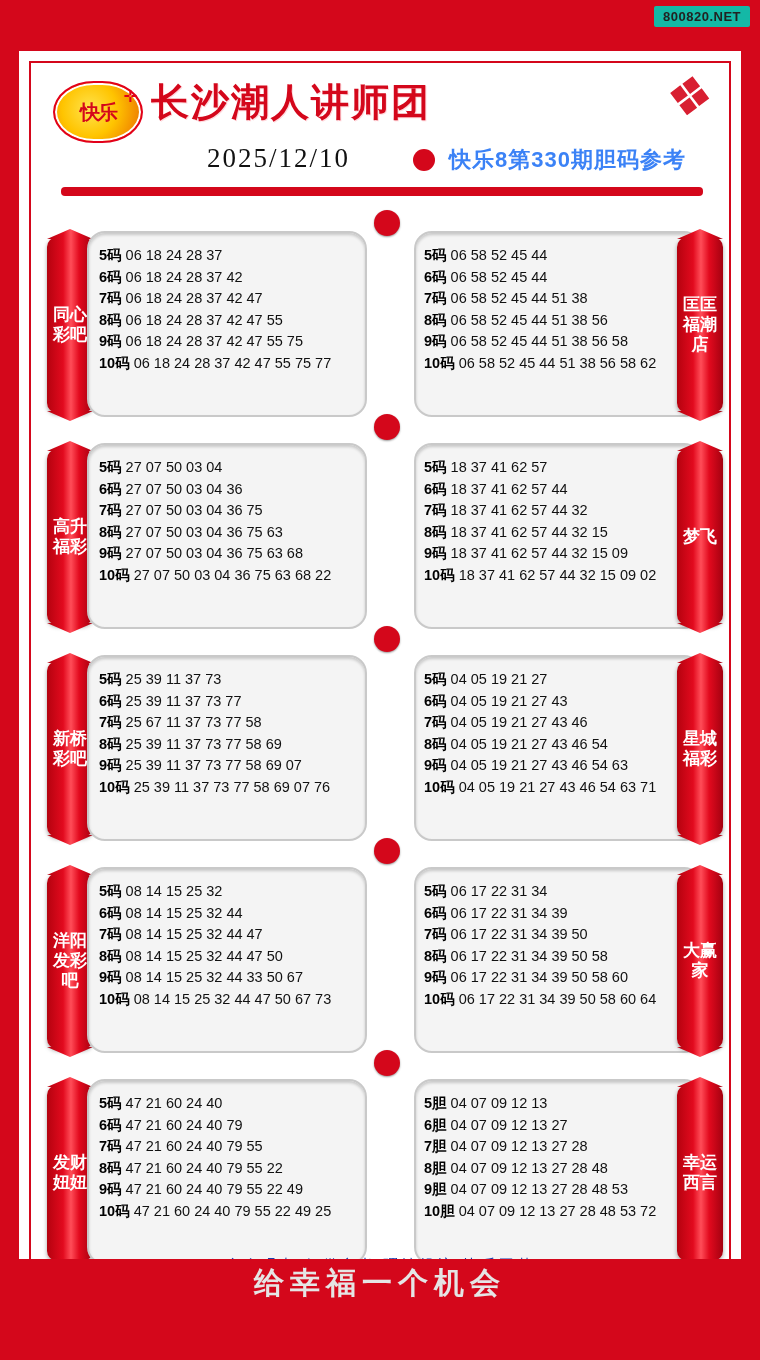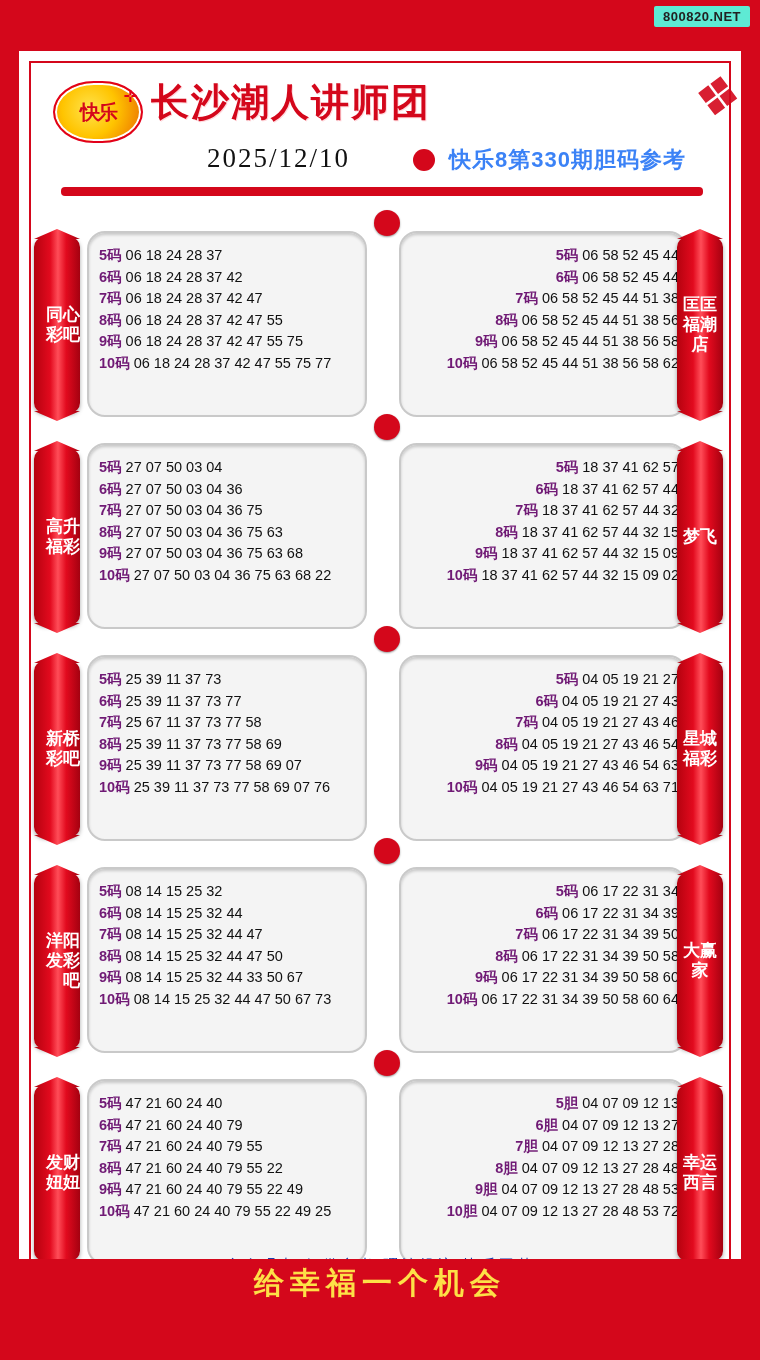--- a/index.html
+++ b/index.html
@@ -12,7 +12,7 @@
   }
   .watermark{
     position:absolute;top:6px;right:10px;
-    background:#5eead4;color:#222;
+    background:#14b8a6;color:#222;
     font-size:13px;font-weight:bold;
     padding:3px 9px;border-radius:2px;
     letter-spacing:.5px;

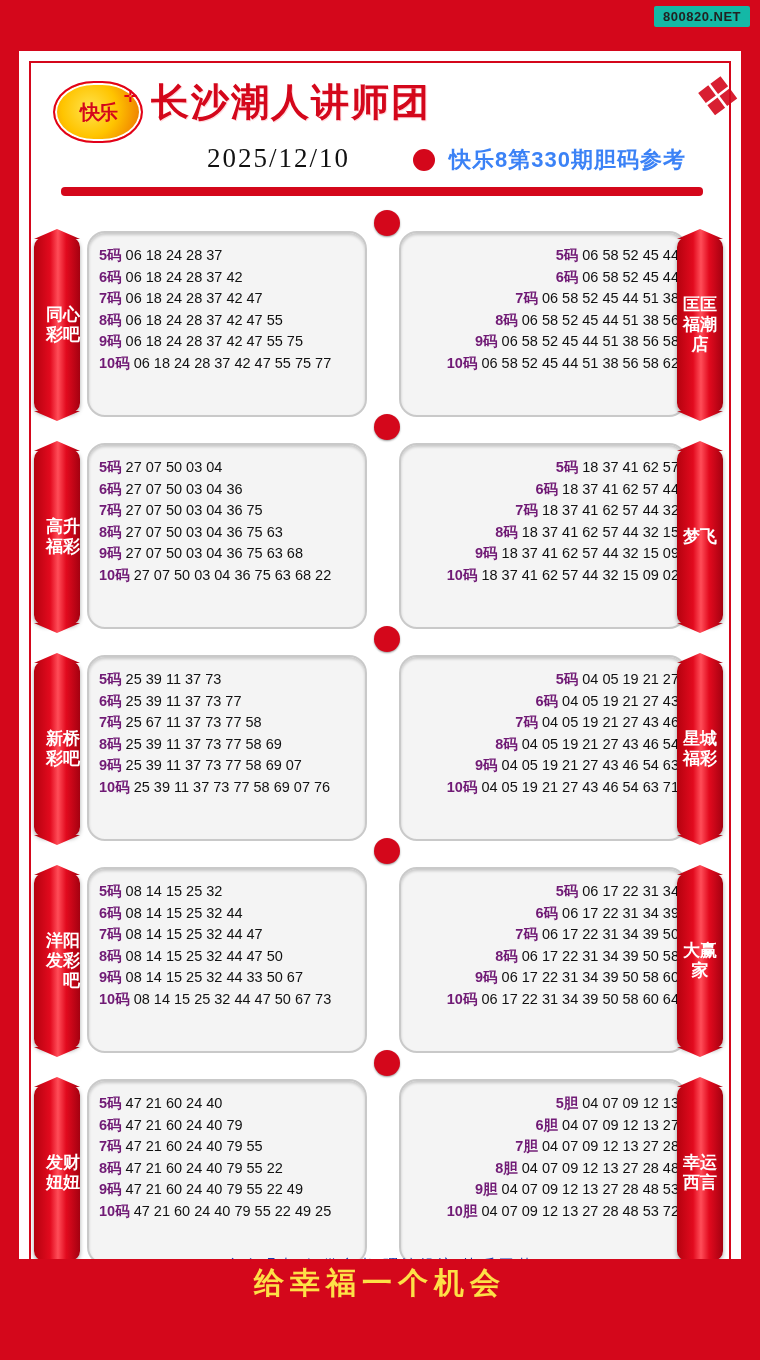--- a/index.html
+++ b/index.html
@@ -32,7 +32,7 @@
   }
   
   .header{
-    position:absolute;left:0;top:0;width:100%;height:165px;padding-left:28px;
+    position:absolute;left:0;top:0;width:100%;height:165px;
   }
   .logo{
     position:absolute;left:22px;top:18px;width:86px;height:58px;

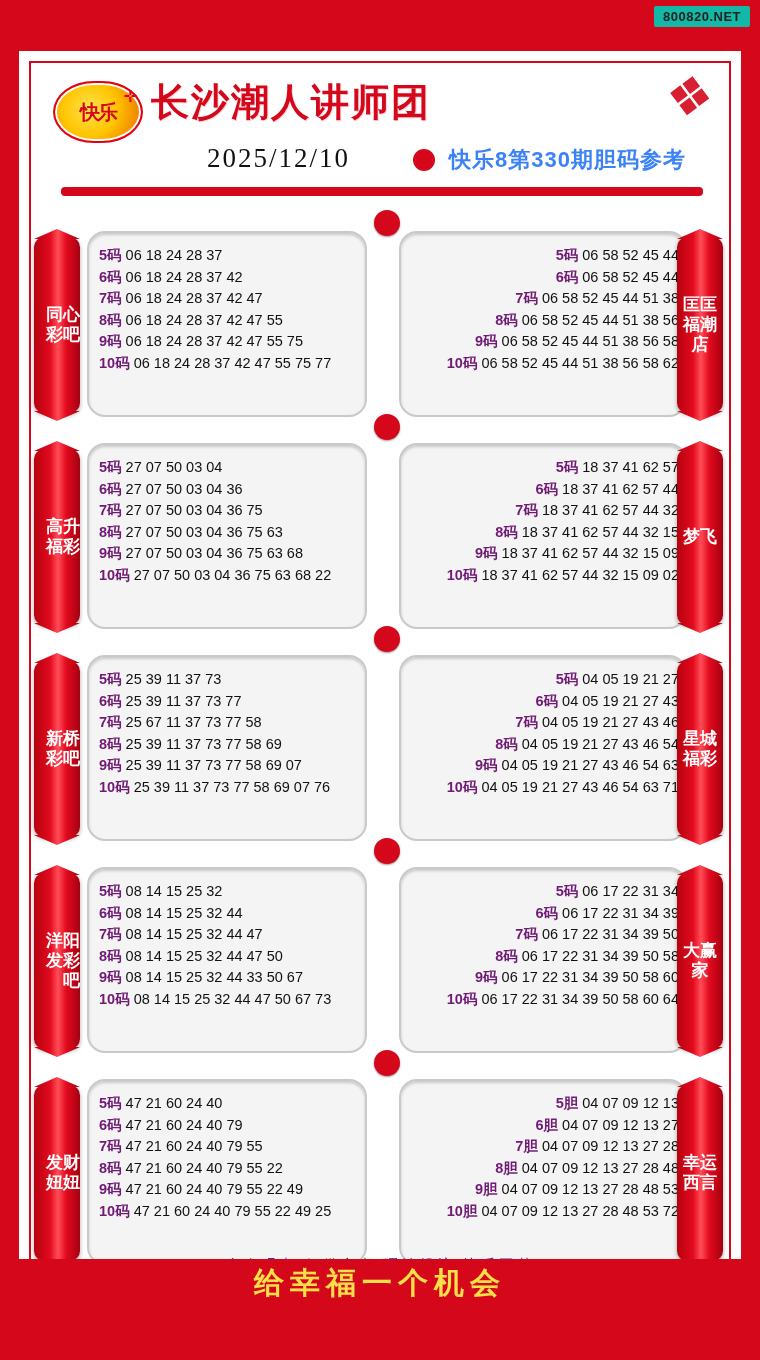--- a/index.html
+++ b/index.html
@@ -105,7 +105,7 @@
     font-family:"Liberation Sans",sans-serif;
     white-space:nowrap;
   }
-  .lines .k{color:#701a75;font-weight:bold;}
+  .lines .k{color:#000000;font-weight:bold;}
   .panel.right .lines{left:8px;}
   
   .tag{

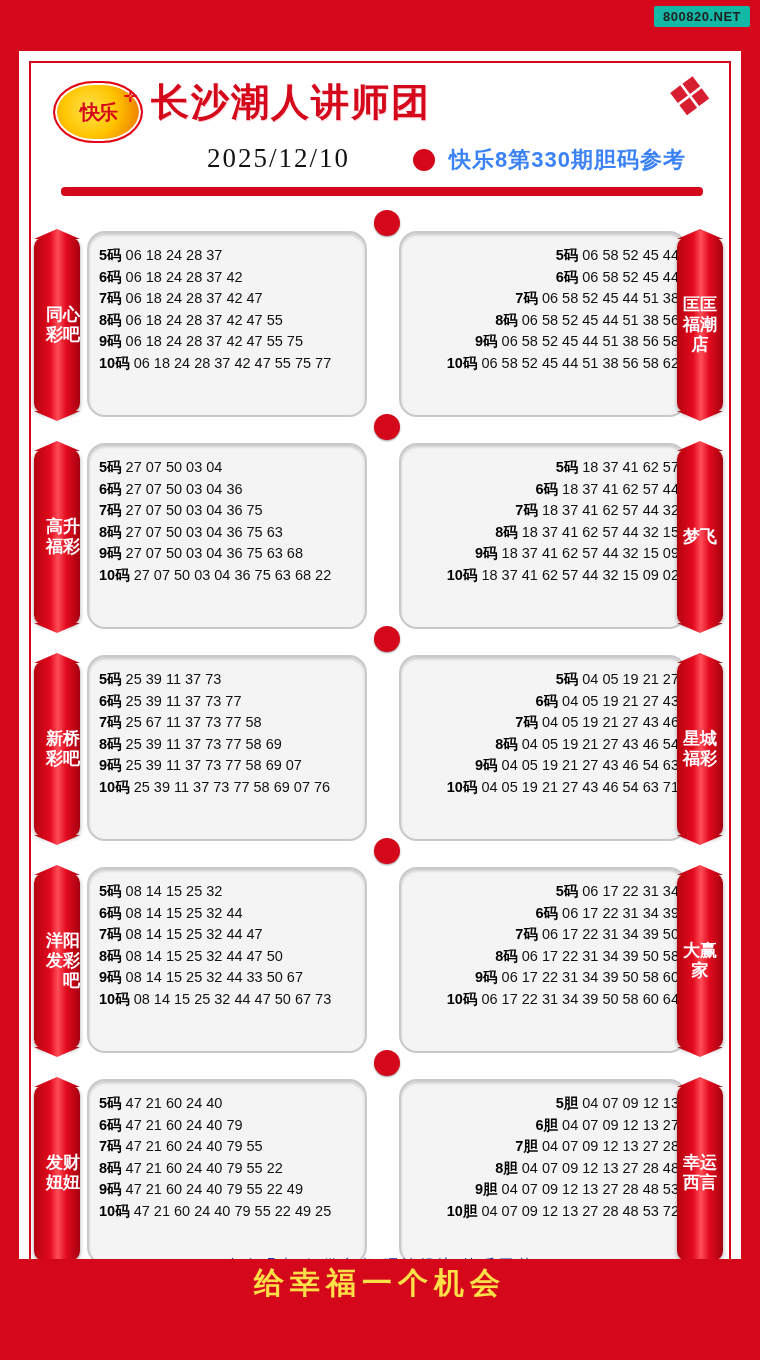--- a/index.html
+++ b/index.html
@@ -98,7 +98,7 @@
     box-sizing:border-box;
   }
   .panel.left{left:56px;width:280px;}
-  .panel.right{left:368px;width:288px;text-align:right;}
+  .panel.right{left:383px;width:288px;}
   .lines{
     position:absolute;left:10px;top:12px;right:6px;
     color:#111;font-size:14.5px;line-height:21.5px;

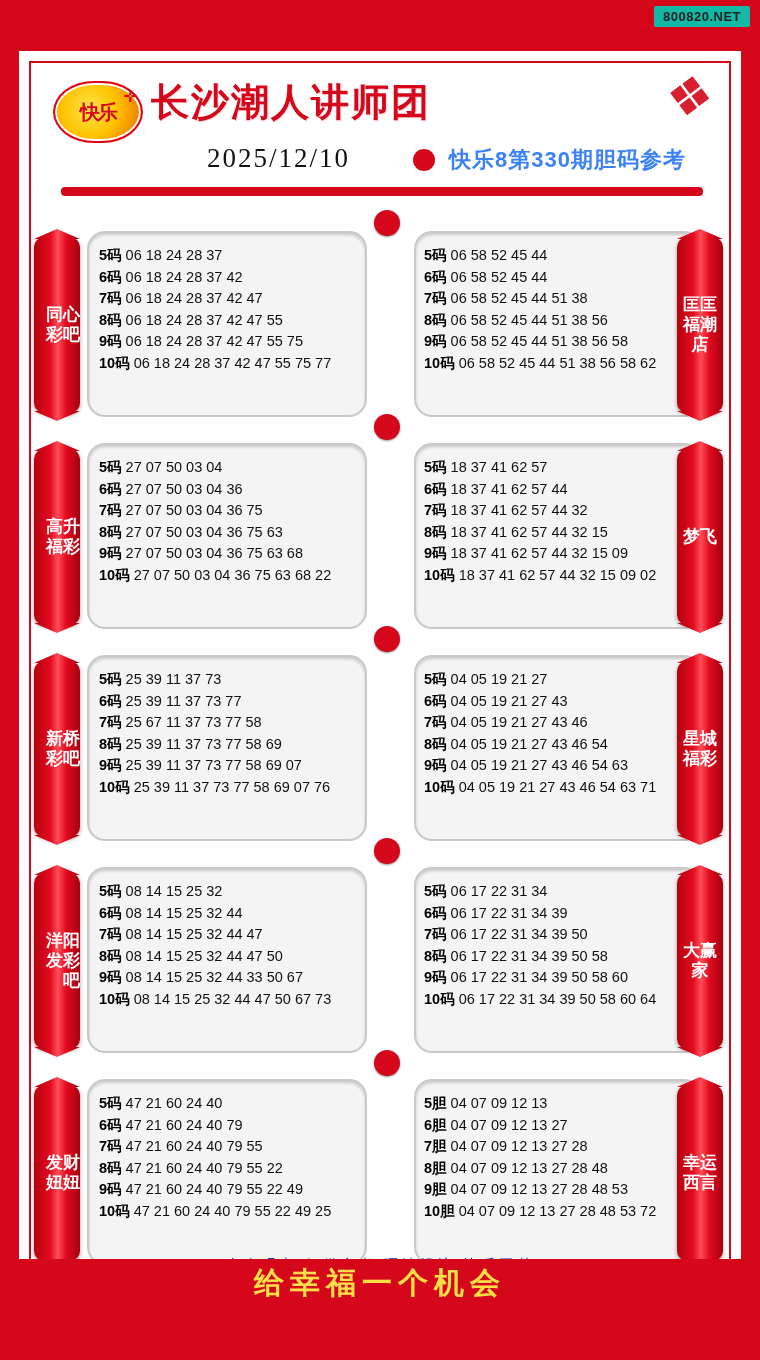--- a/index.html
+++ b/index.html
@@ -124,7 +124,7 @@
   }
   .tag::before{top:-8px;clip-path:polygon(0 100%,50% 0,100% 100%);}
   .tag::after{bottom:-8px;clip-path:polygon(0 0,50% 100%,100% 0);}
-  .tag.left{left:3px;text-align:right;}
+  .tag.left{left:16px;}
   .tag.right{right:6px;}
   .tag span{display:block;}
   

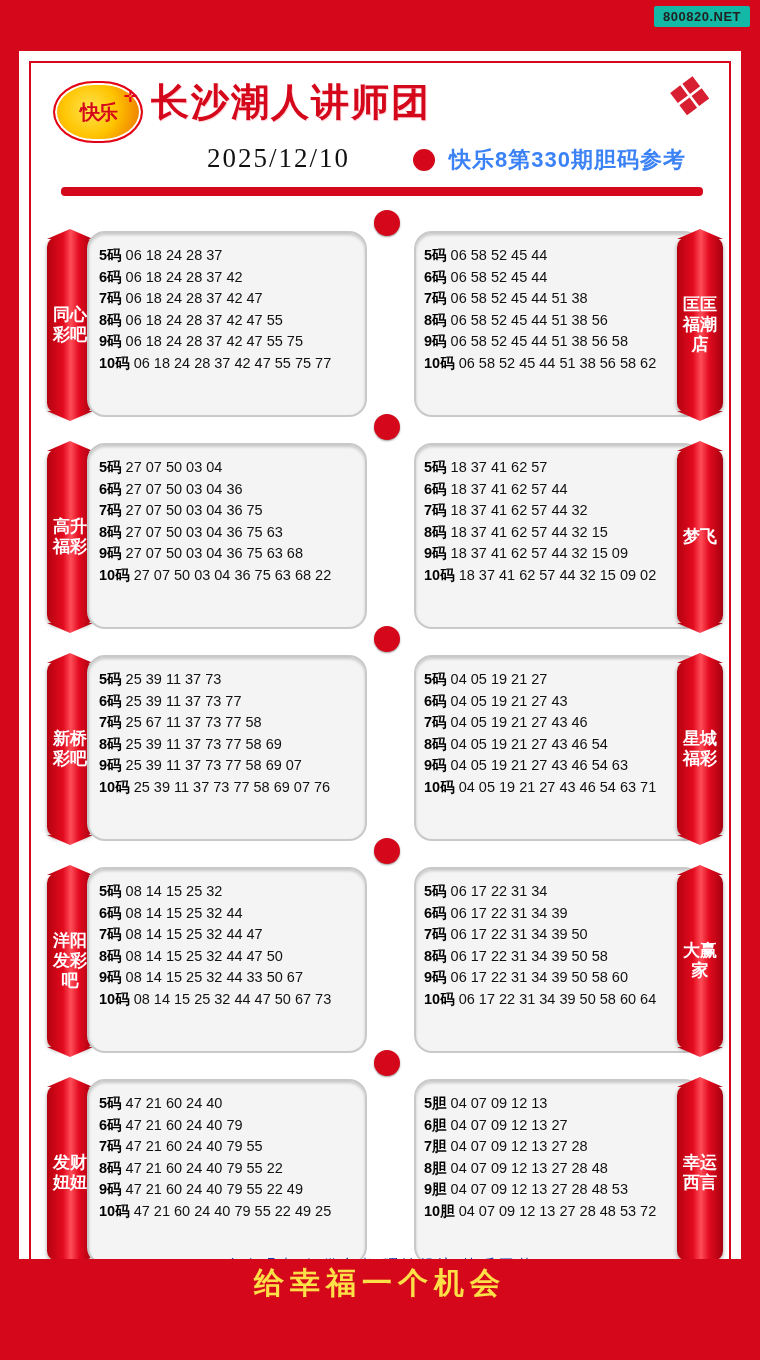--- a/index.html
+++ b/index.html
@@ -142,7 +142,7 @@
   }
   .bottombar{
     position:absolute;left:0;bottom:0;width:100%;height:48px;
-    background:#d4071b;color:#fde047;
+    background:#d4071b;color:#e5e5e5;
     display:flex;align-items:center;justify-content:center;
     font-size:30px;font-weight:bold;letter-spacing:6px;
   }

